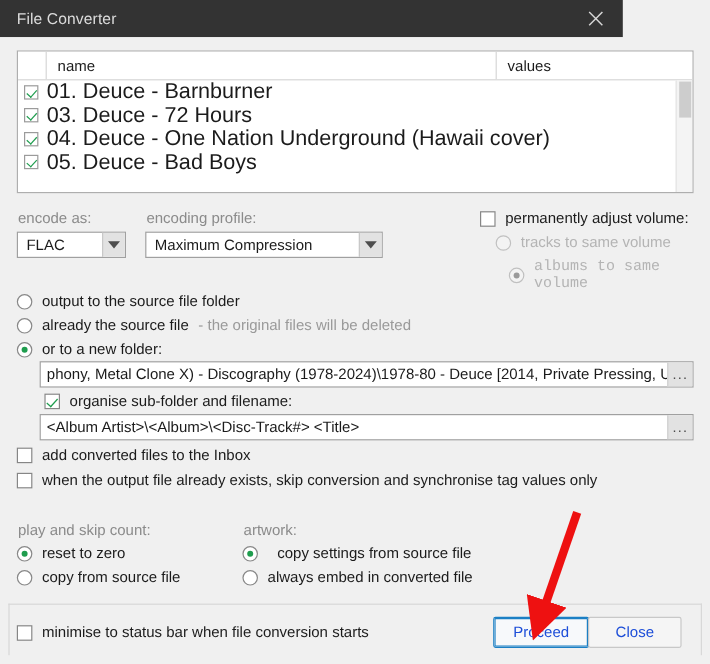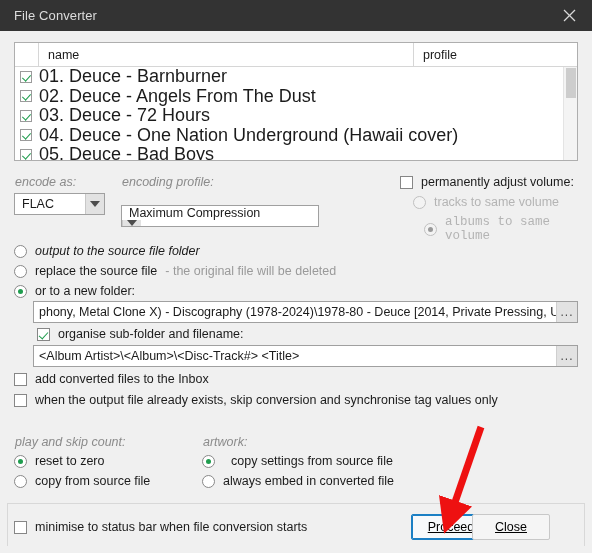--- a/index.html
+++ b/index.html
@@ -19,7 +19,7 @@
   
   .titlebar {
     position: absolute; left: 0; top: 0;
-    width: 592px; height: 31px;
+    width: 519px; height: 31px;
     background: #333333;
     display: flex; align-items: center;
   }

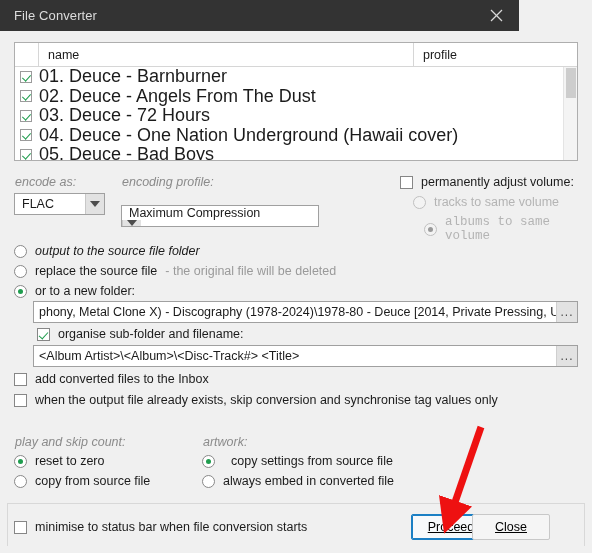--- a/index.html
+++ b/index.html
@@ -330,7 +330,7 @@
       <div class="list-header">
         <div class="col-check"></div>
         <div class="col-name">name</div>
-        <div class="col-status">profile</div>
+        <div class="col-status">values</div>
       </div>
       <div class="list-rows">
         <div class="list-row">

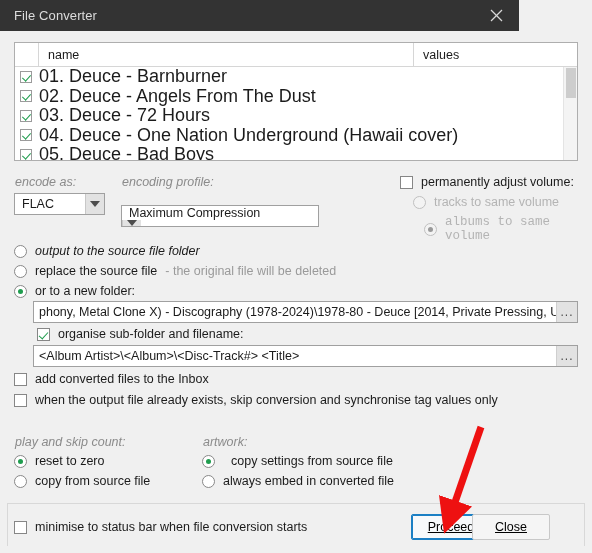--- a/index.html
+++ b/index.html
@@ -339,10 +339,6 @@
         </div>
         <div class="list-row">
           <span class="cb-green"></span>
-          <span>02. Deuce - Angels From The Dust</span>
-        </div>
-        <div class="list-row">
-          <span class="cb-green"></span>
           <span>03. Deuce - 72 Hours</span>
         </div>
         <div class="list-row">

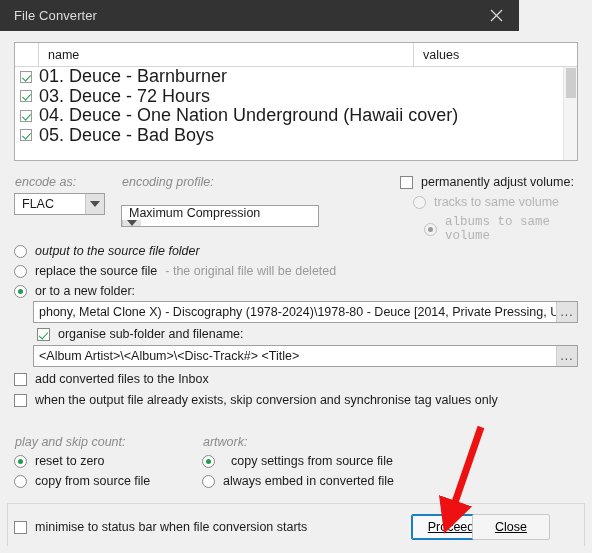--- a/index.html
+++ b/index.html
@@ -139,7 +139,6 @@
     position: absolute;
     font-size: 12.5px;
     color: #8b8b8b;
-    font-style: italic;
   }
   .row-label {
     font-size: 12.5px;

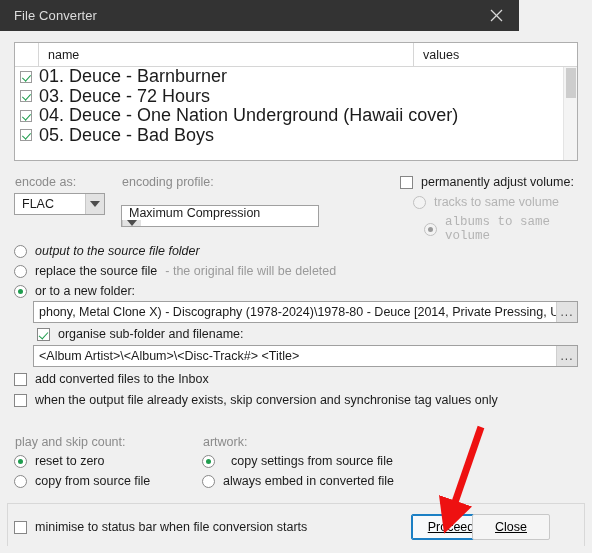--- a/index.html
+++ b/index.html
@@ -363,7 +363,7 @@
     </div>
 
     <div class="dim-label" style="left:122px; top:144px;">encoding profile:</div>
-    <div class="combo" style="left:121px; top:174px; width:198px;flex-direction:column;">
+    <div class="combo" style="left:121px; top:162px; width:198px;">
       <div class="combo-value">Maximum Compression</div>
       <div class="combo-arrow">
           <i></i>

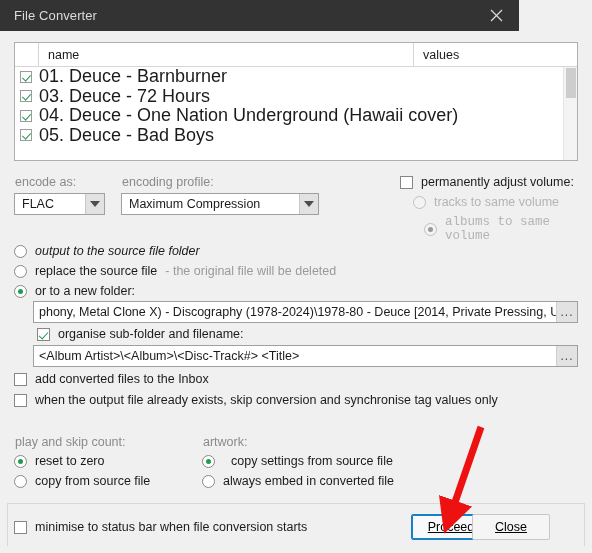--- a/index.html
+++ b/index.html
@@ -383,7 +383,7 @@
       <span class="row-label">albums to same volume</span>
     </div>
 
-    <div class="rbrow" style="left:14px; top:213px;font-style:italic;">
+    <div class="rbrow" style="left:14px; top:213px;">
       <span class="rb"></span>
       <span class="row-label">output to the source file folder</span>
     </div>

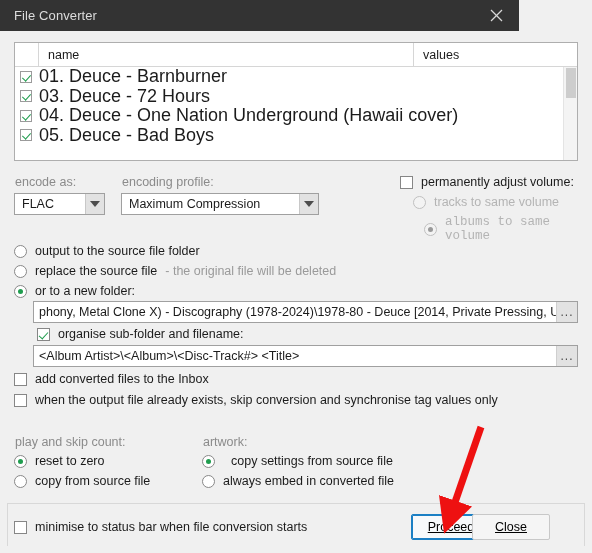--- a/index.html
+++ b/index.html
@@ -389,7 +389,7 @@
     </div>
     <div class="rbrow" style="left:14px; top:233px;">
       <span class="rb"></span>
-      <span class="row-label">replace the source file</span>
+      <span class="row-label">already the source file</span>
       <span class="row-label muted-note">- the original file will be deleted</span>
     </div>
     <div class="rbrow" style="left:14px; top:253px;">

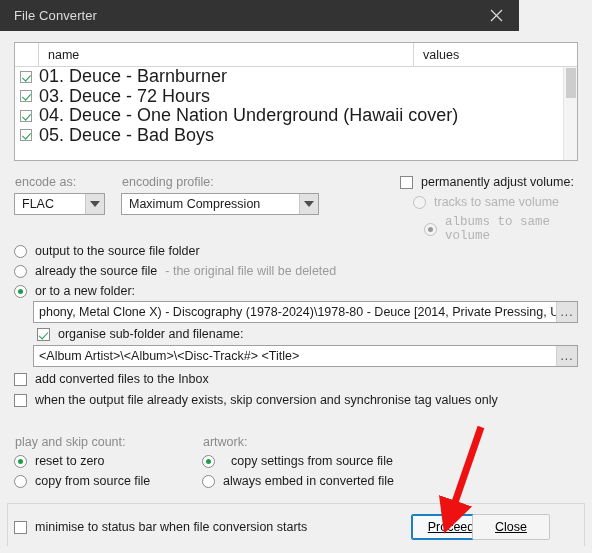--- a/index.html
+++ b/index.html
@@ -390,7 +390,7 @@
     <div class="rbrow" style="left:14px; top:233px;">
       <span class="rb"></span>
       <span class="row-label">already the source file</span>
-      <span class="row-label muted-note">- the original file will be deleted</span>
+      <span class="row-label muted-note">- the original files will be deleted</span>
     </div>
     <div class="rbrow" style="left:14px; top:253px;">
       <span class="rb on"></span>

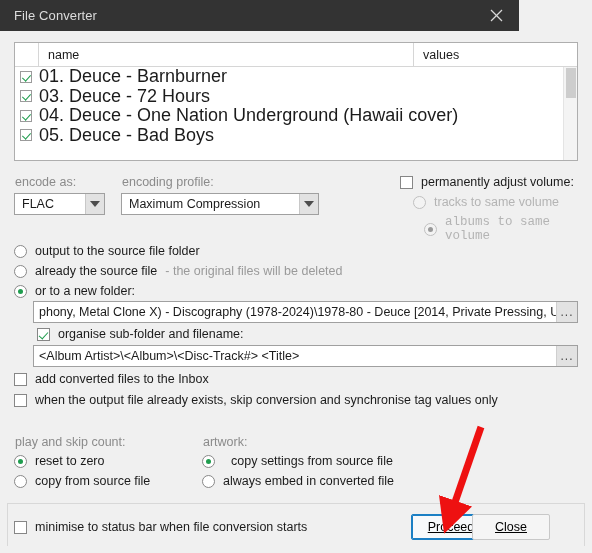--- a/index.html
+++ b/index.html
@@ -290,9 +290,8 @@
     box-sizing: border-box;
     display: flex; align-items: center; justify-content: center;
     font-size: 12.5px;
-    color: #000000;
-    cursor: pointer;
-    text-decoration: underline;
+    color: #1d4ed8;
+    cursor: pointer;
   }
   .btn.focused {
     border: 1px solid #1b7fc4;

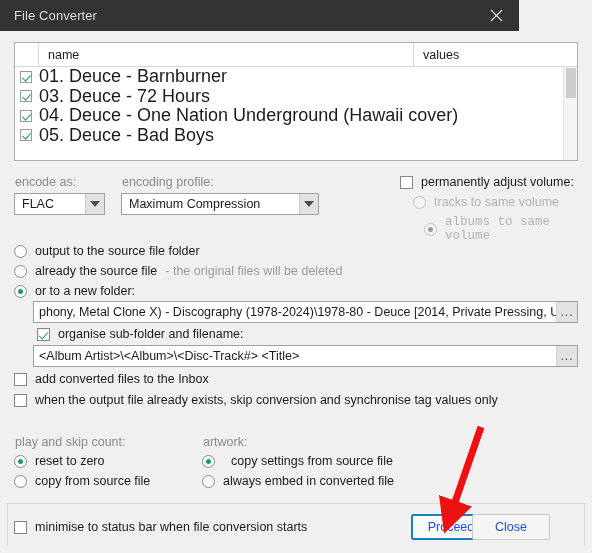--- a/index.html
+++ b/index.html
@@ -445,7 +445,7 @@
       <span class="row-label">minimise to status bar when file conversion starts</span>
     </div>
     <div class="btn focused" style="left:411px; top:483px; width:80px;">Proceed</div>
-    <div class="btn" style="left:472px; top:483px; width:78px;">Close</div>
+    <div class="btn" style="left:490px; top:483px; width:78px;">Close</div>
 
   </div>
 

